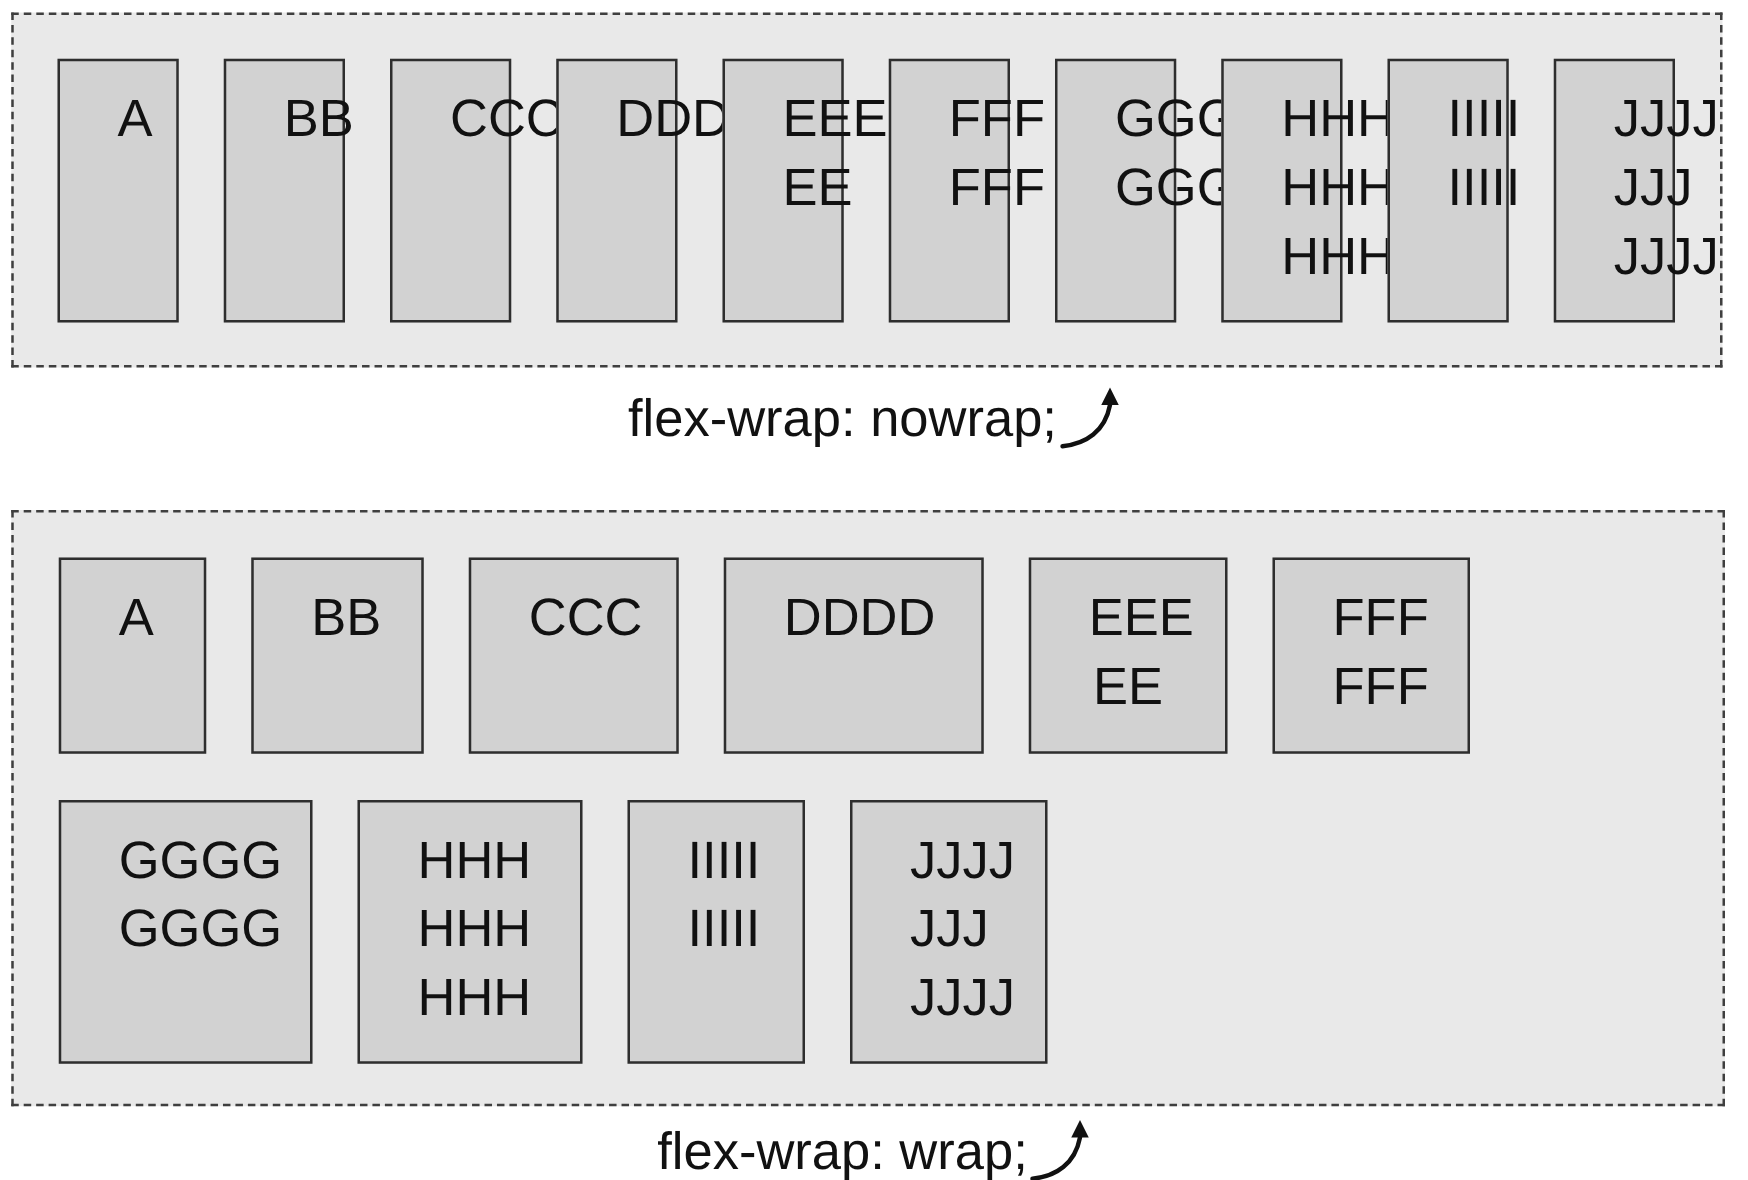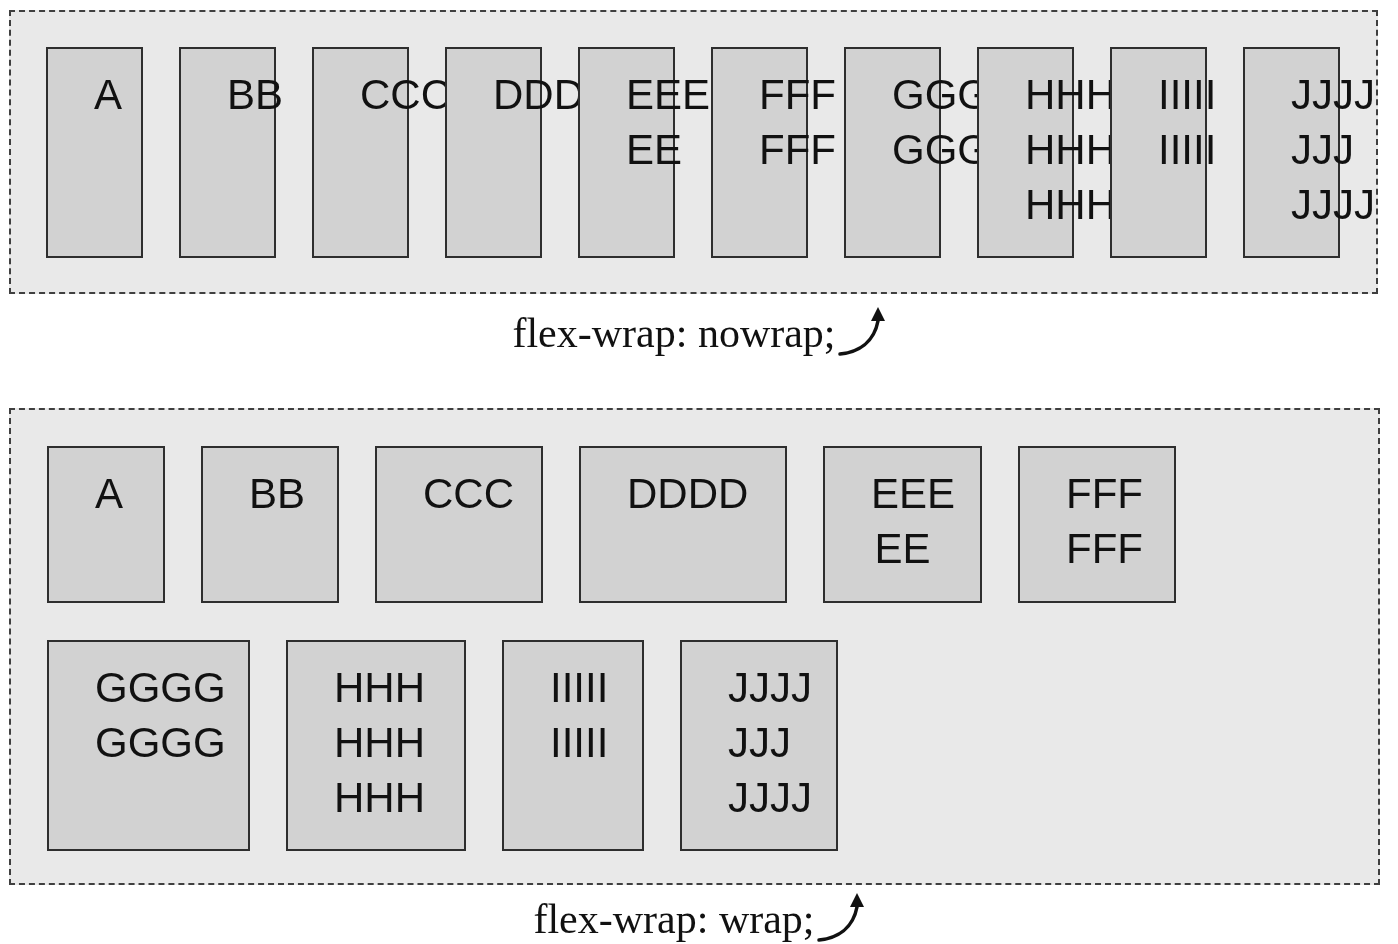--- a/index.html
+++ b/index.html
@@ -50,12 +50,11 @@
   .caption-row{
     display:flex;
     justify-content:center;
-    align-items:center;
+    align-items:flex-end;
     gap:0;
     height:58px;
     font-size:42px;
     line-height:55px;
-    font-family:Liberation Serif, serif;
   }
   #nowrap-caption-row{margin-top:10px;}
   #wrap-caption-row{margin-top:5px;}

